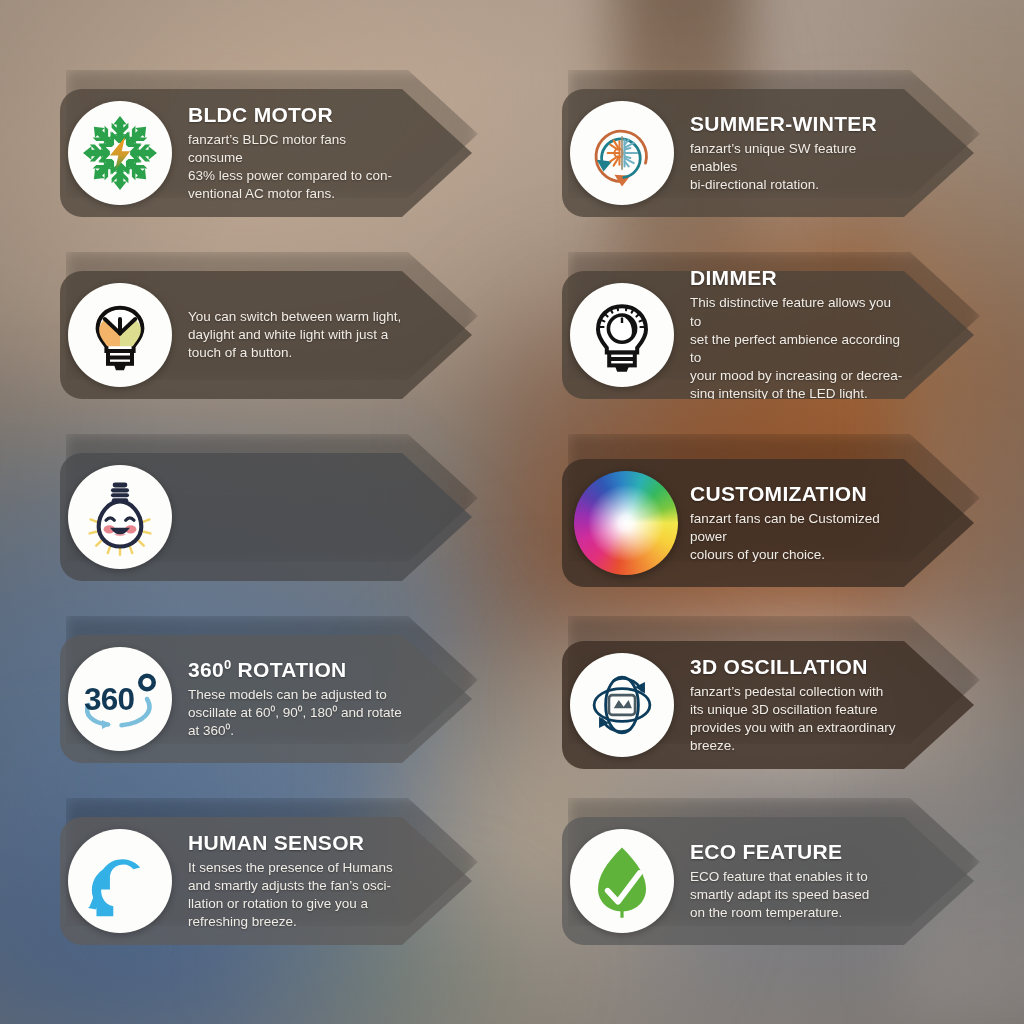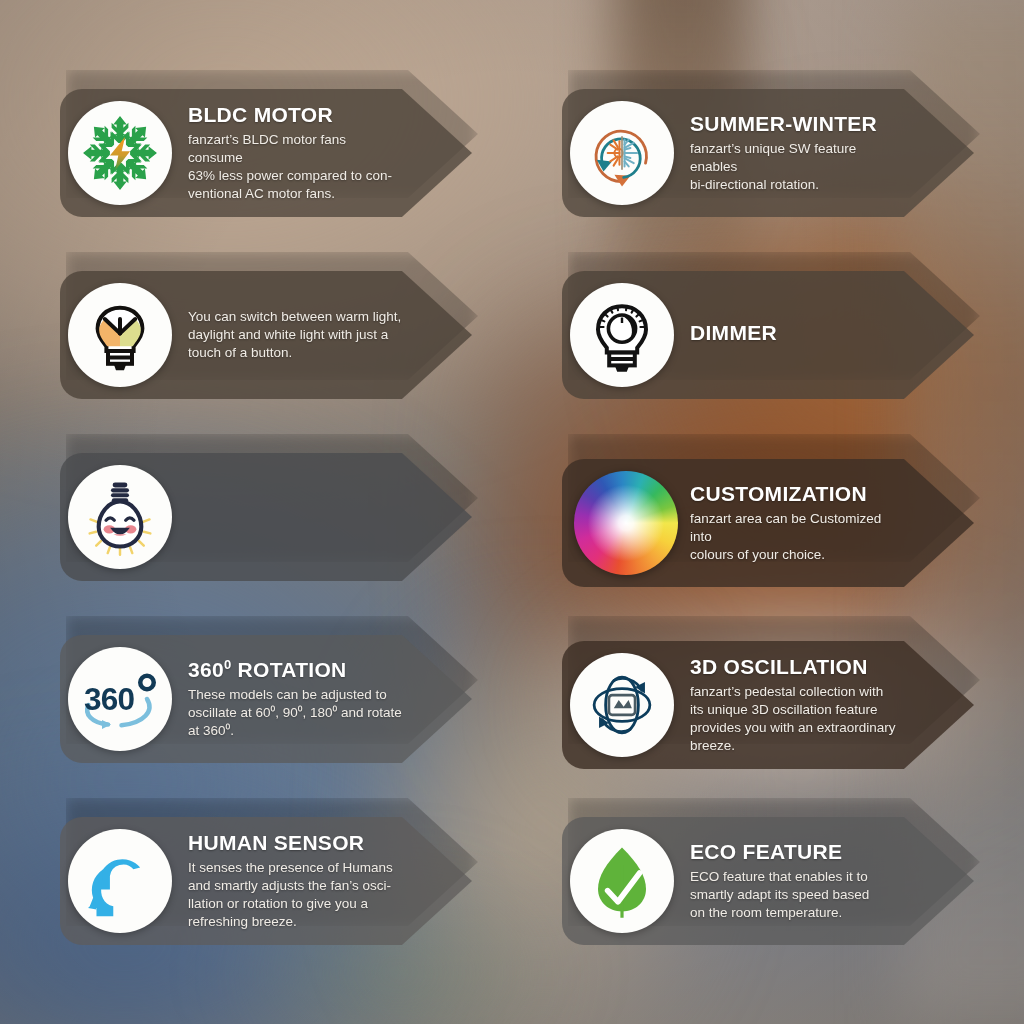--- a/index.html
+++ b/index.html
@@ -288,6 +288,10 @@
       </div>
       <div class="copy">
         <div class="ttl">DIMMER</div>
+        <div class="body">This distinctive feature allows you to
+set the perfect ambience according to
+your mood by increasing or decrea-
+sing intensity of the LED light.</div>
       </div>
     </div>
   </div>

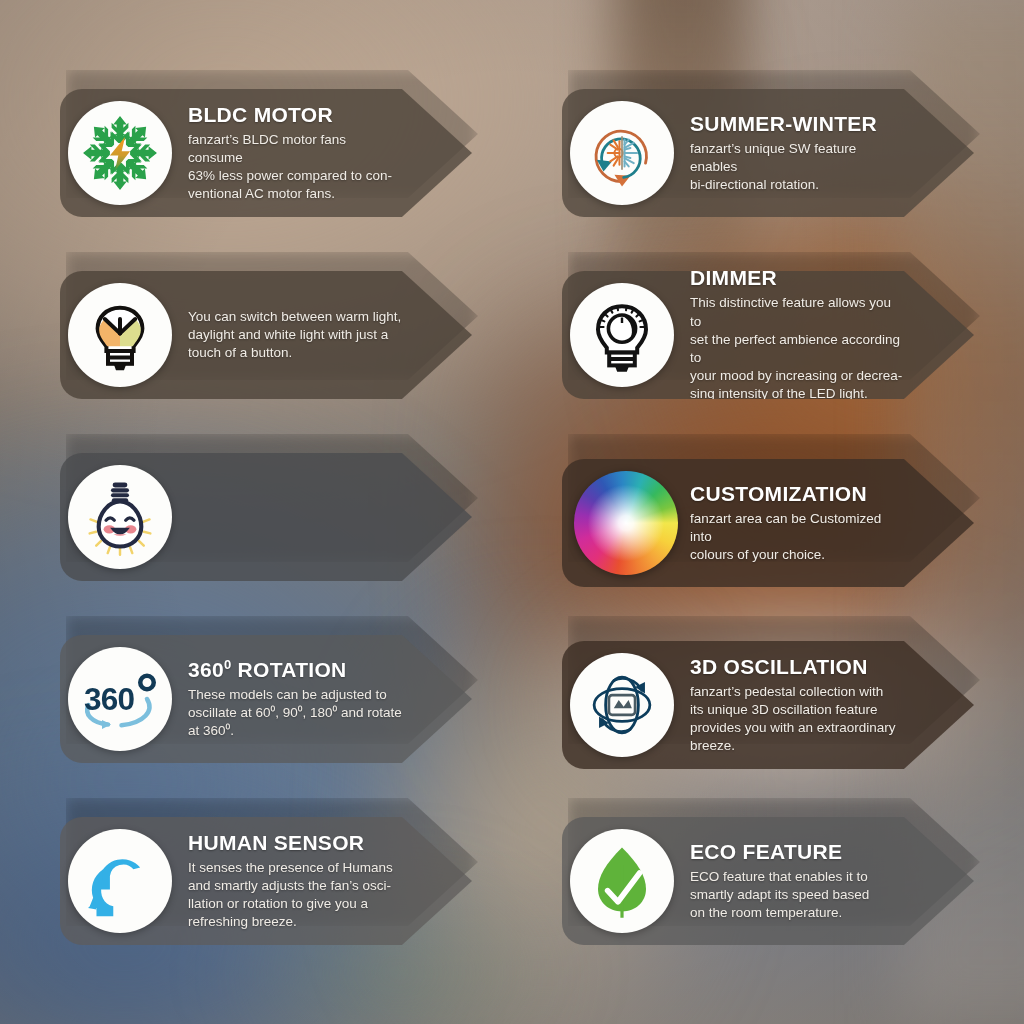--- a/index.html
+++ b/index.html
@@ -344,7 +344,7 @@
       </div>
       <div class="copy">
         <div class="ttl">CUSTOMIZATION</div>
-        <div class="body">fanzart area can be Customized into
+        <div class="body">fanzart fans can be Customized power
 colours of your choice.</div>
       </div>
     </div>

